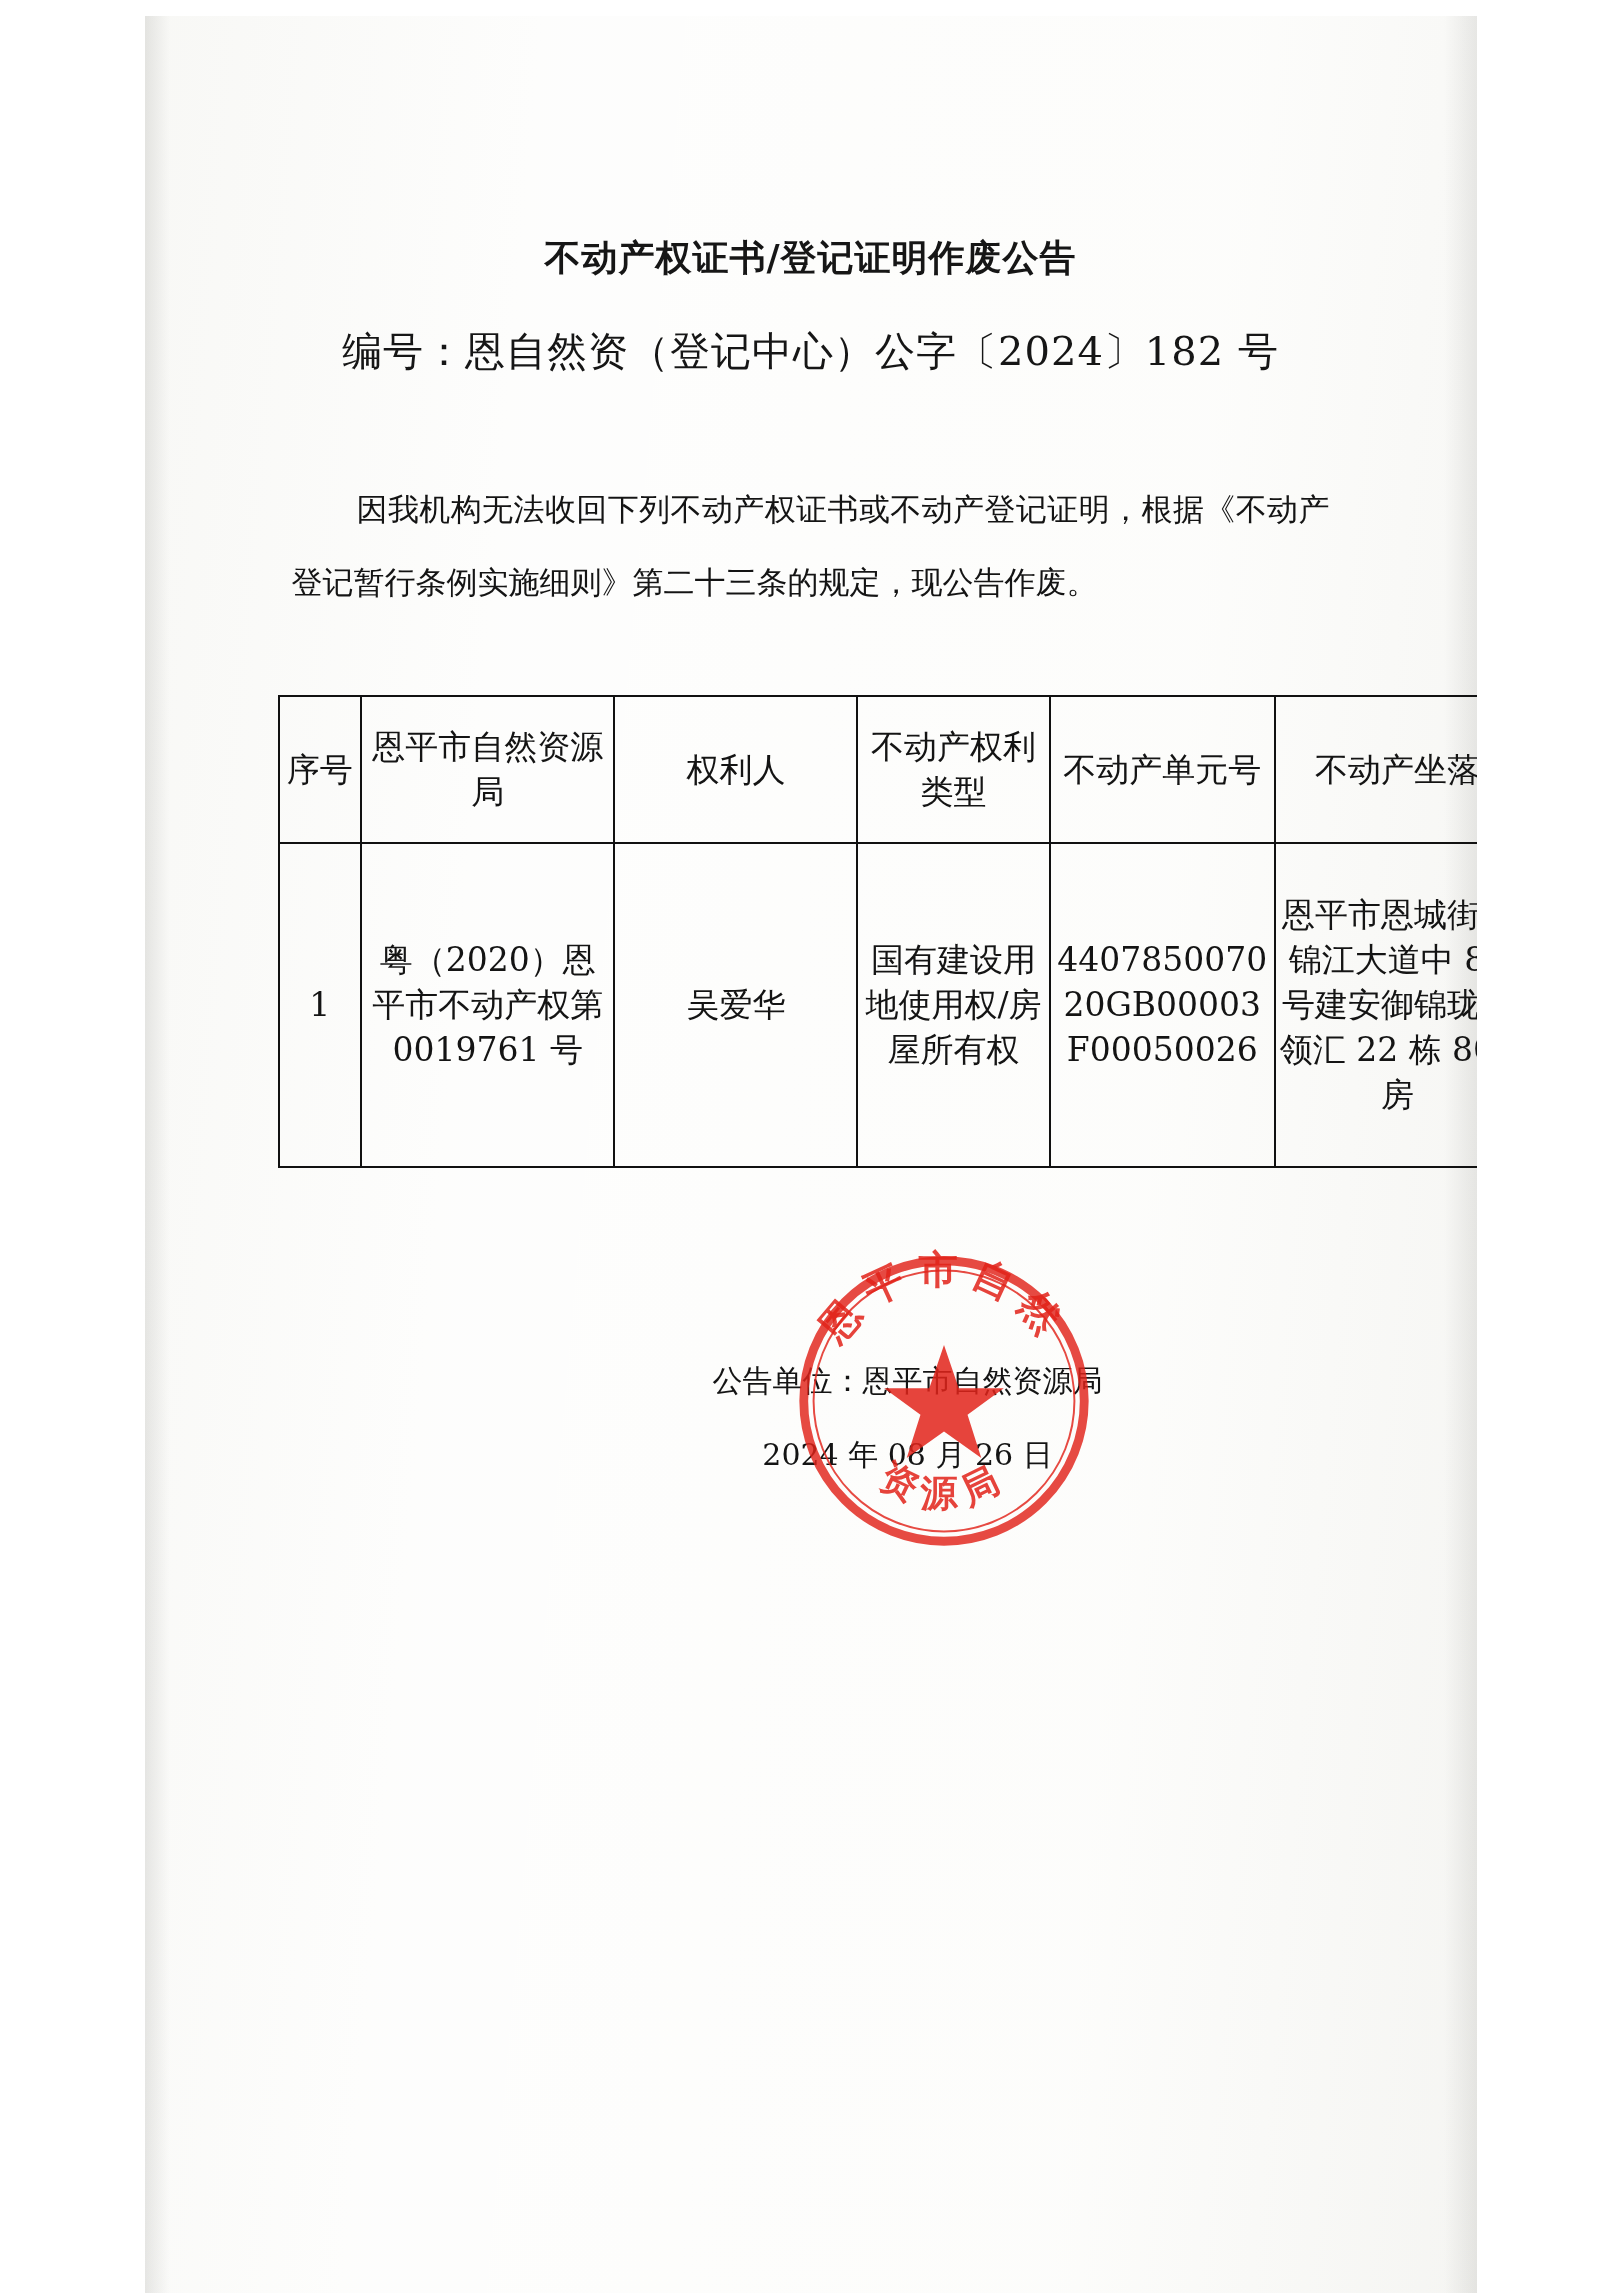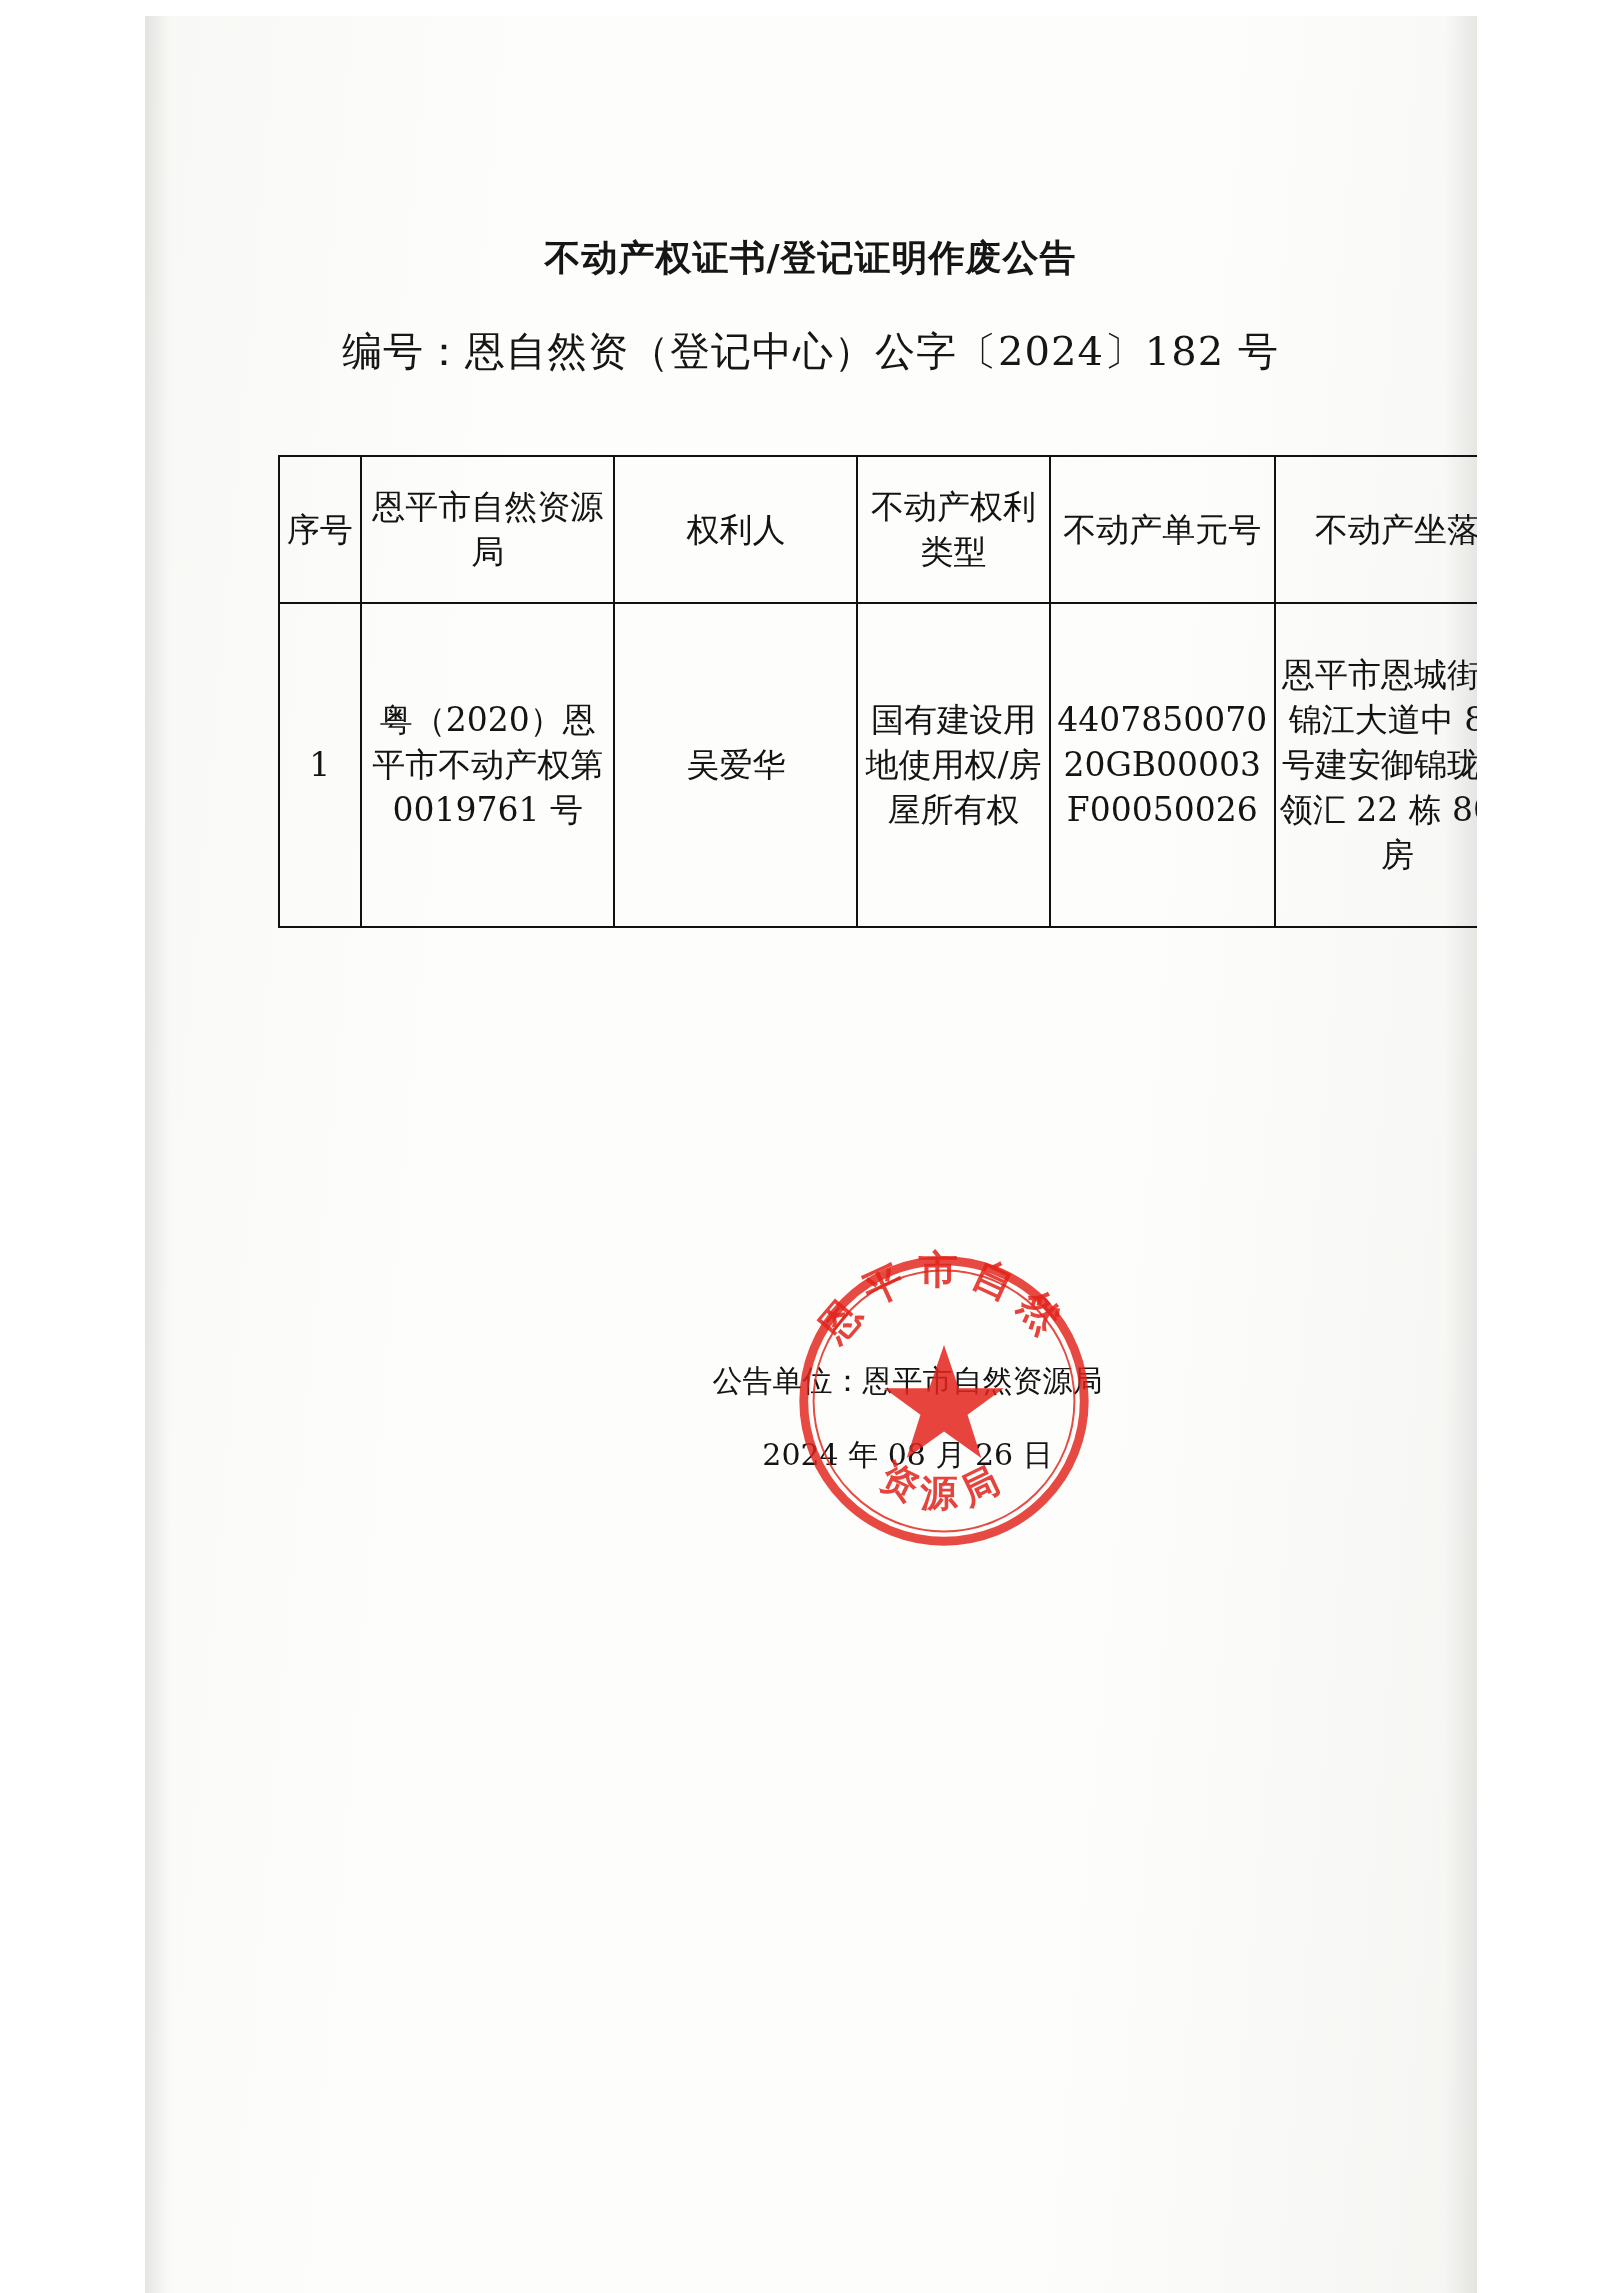--- a/index.html
+++ b/index.html
@@ -152,6 +152,7 @@
 
     <div class="doc-subtitle">编号：恩自然资（登记中心）公字〔2024〕182 号</div>
 
+    <div class="body-para">因我机构无法收回下列不动产权证书或不动产登记证明，根据《不动产登记暂行条例实施细则》第二十三条的规定，现公告作废。</div>
 
     <table class="notice-table">
       <colgroup>

